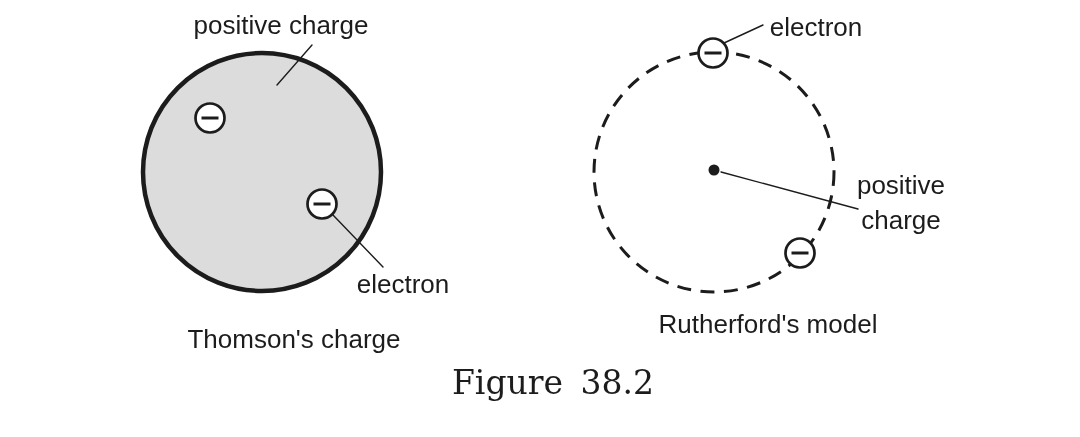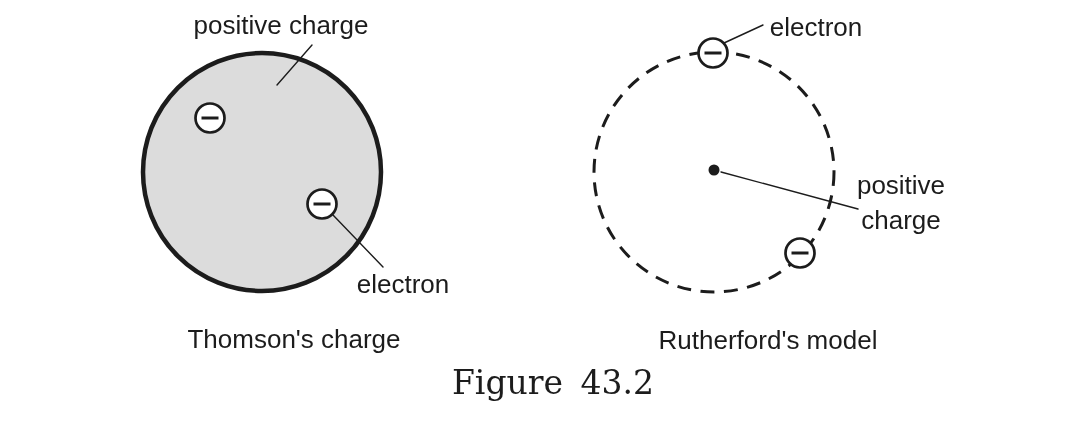--- a/index.html
+++ b/index.html
@@ -89,7 +89,7 @@
 
   <div class="label" style="left:816px; top:14px;">electron</div>
   <div class="label wrap2" style="left:901px; top:168px;">positive charge</div>
-  <div class="label" style="left:768px; top:327px;text-align:right;">Rutherford's model</div>
+  <div class="label" style="left:768px; top:311px;text-align:right;">Rutherford's model</div>
 
   <div class="figure-caption" style="left:553px; top:365px;">Figure 43.2</div>
 </div>

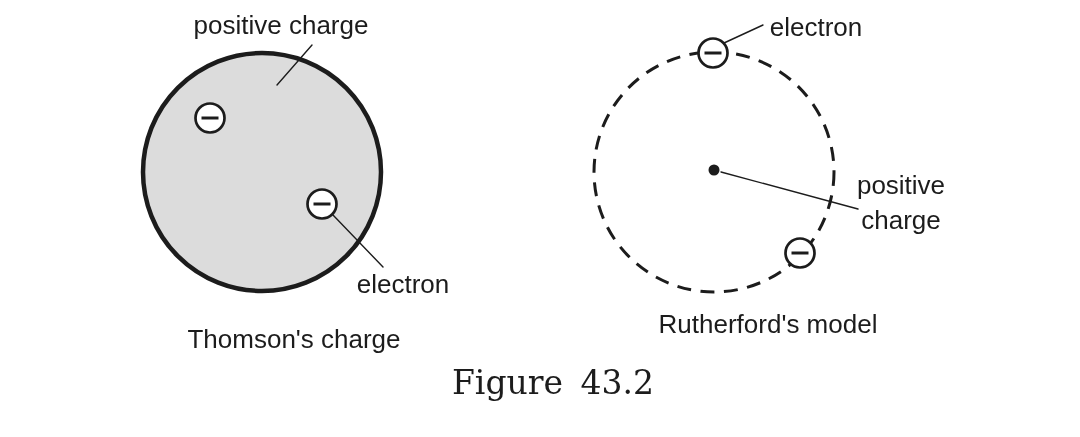--- a/index.html
+++ b/index.html
@@ -91,7 +91,7 @@
   <div class="label wrap2" style="left:901px; top:168px;">positive charge</div>
   <div class="label" style="left:768px; top:311px;text-align:right;">Rutherford's model</div>
 
-  <div class="figure-caption" style="left:553px; top:365px;">Figure 43.2</div>
+  <div class="figure-caption" style="left:553px; top:365px;">Figure 38.2</div>
 </div>
 
 </body></html>

